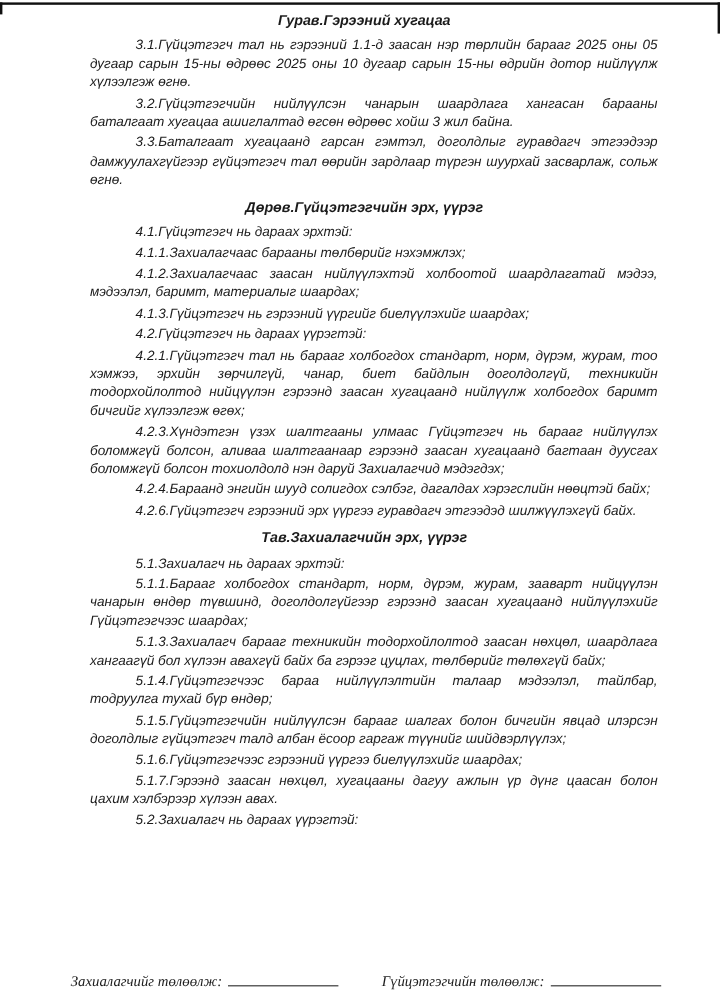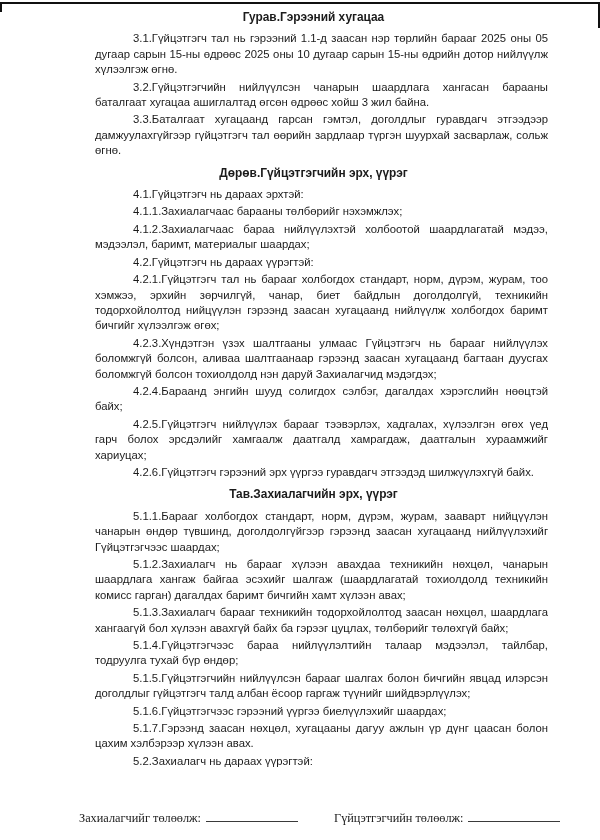--- a/index.html
+++ b/index.html
@@ -13,10 +13,11 @@
     font-family: "Liberation Sans", sans-serif;
     font-size: 11.3px;
     line-height: 15.4px;
-    padding: 6px 52px 14px 79px;
+    padding: 6px 52px 14px 59px;
     display: flex;
     flex-direction: column;
     overflow: hidden;
+    font-style: italic;
   }
   .topline {
     position: absolute; top: 2px; left: 0; width: 100%; height: 2px; background: #101010;

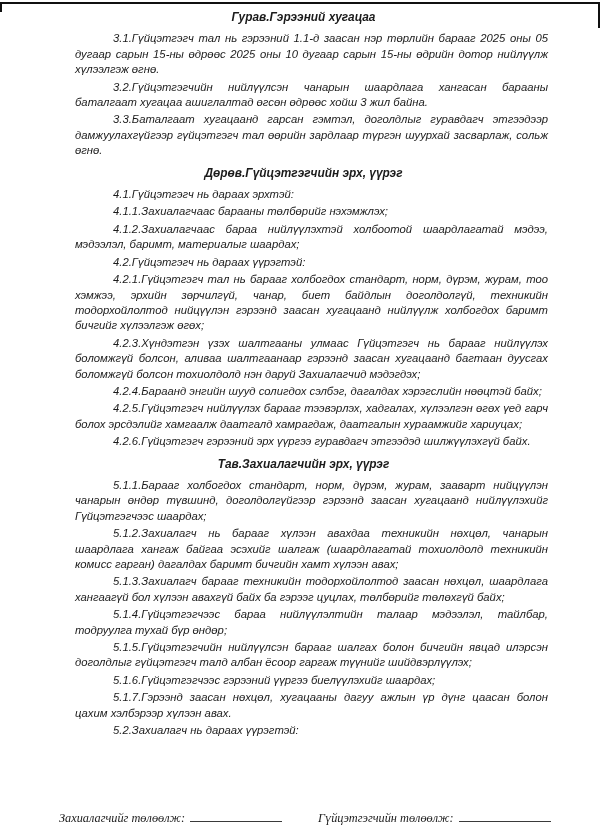--- a/index.html
+++ b/index.html
@@ -79,7 +79,7 @@
         <h2 class="heading">Дөрөв.Гүйцэтгэгчийн эрх, үүрэг</h2>
         <p class="para">4.1.Гүйцэтгэгч нь дараах эрхтэй:</p>
         <p class="para">4.1.1.Захиалагчаас барааны төлбөрийг нэхэмжлэх;</p>
-        <p class="para">4.1.2.Захиалагчаас бараа нийлүүлэхтэй холбоотой шаардлагатай мэдээ, мэдээлэл, баримт, материалыг шаардах;</p>
+        <p class="para">4.1.2.Захиалагчаас заасан нийлүүлэхтэй холбоотой шаардлагатай мэдээ, мэдээлэл, баримт, материалыг шаардах;</p>
         <p class="para">4.2.Гүйцэтгэгч нь дараах үүрэгтэй:</p>
         <p class="para">4.2.1.Гүйцэтгэгч тал нь барааг холбогдох стандарт, норм, дүрэм, журам, тоо хэмжээ, эрхийн зөрчилгүй, чанар, биет байдлын доголдолгүй, техникийн тодорхойлолтод нийцүүлэн гэрээнд заасан хугацаанд нийлүүлж холбогдох баримт бичгийг хүлээлгэж өгөх;</p>
         <p class="para">4.2.3.Хүндэтгэн үзэх шалтгааны улмаас Гүйцэтгэгч нь барааг нийлүүлэх боломжгүй болсон, аливаа шалтгаанаар гэрээнд заасан хугацаанд багтаан дуусгах боломжгүй болсон тохиолдолд нэн даруй Захиалагчид мэдэгдэх;</p>

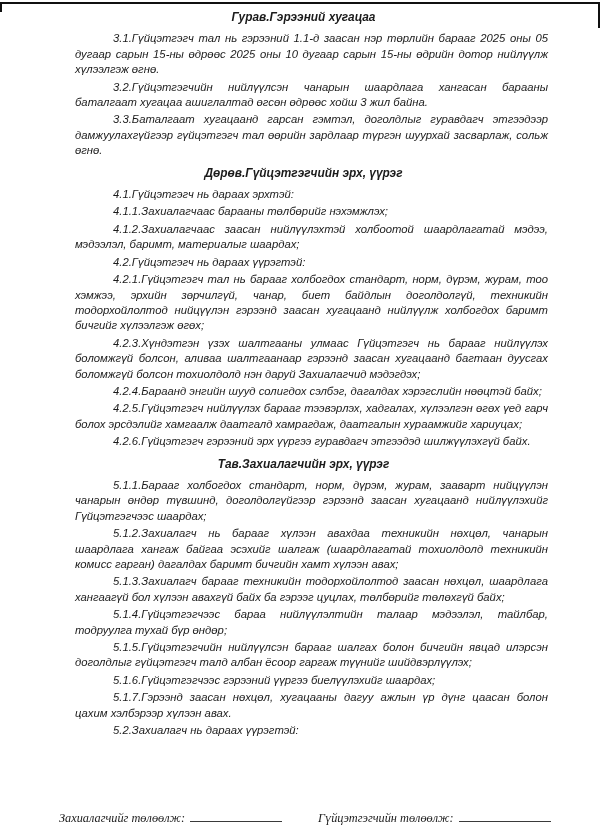--- a/index.html
+++ b/index.html
@@ -80,6 +80,7 @@
         <p class="para">4.1.Гүйцэтгэгч нь дараах эрхтэй:</p>
         <p class="para">4.1.1.Захиалагчаас барааны төлбөрийг нэхэмжлэх;</p>
         <p class="para">4.1.2.Захиалагчаас заасан нийлүүлэхтэй холбоотой шаардлагатай мэдээ, мэдээлэл, баримт, материалыг шаардах;</p>
+        <p class="para">4.1.3.Гүйцэтгэгч нь гэрээний үүргийг биелүүлэхийг шаардах;</p>
         <p class="para">4.2.Гүйцэтгэгч нь дараах үүрэгтэй:</p>
         <p class="para">4.2.1.Гүйцэтгэгч тал нь барааг холбогдох стандарт, норм, дүрэм, журам, тоо хэмжээ, эрхийн зөрчилгүй, чанар, биет байдлын доголдолгүй, техникийн тодорхойлолтод нийцүүлэн гэрээнд заасан хугацаанд нийлүүлж холбогдох баримт бичгийг хүлээлгэж өгөх;</p>
         <p class="para">4.2.3.Хүндэтгэн үзэх шалтгааны улмаас Гүйцэтгэгч нь барааг нийлүүлэх боломжгүй болсон, аливаа шалтгаанаар гэрээнд заасан хугацаанд багтаан дуусгах боломжгүй болсон тохиолдолд нэн даруй Захиалагчид мэдэгдэх;</p>

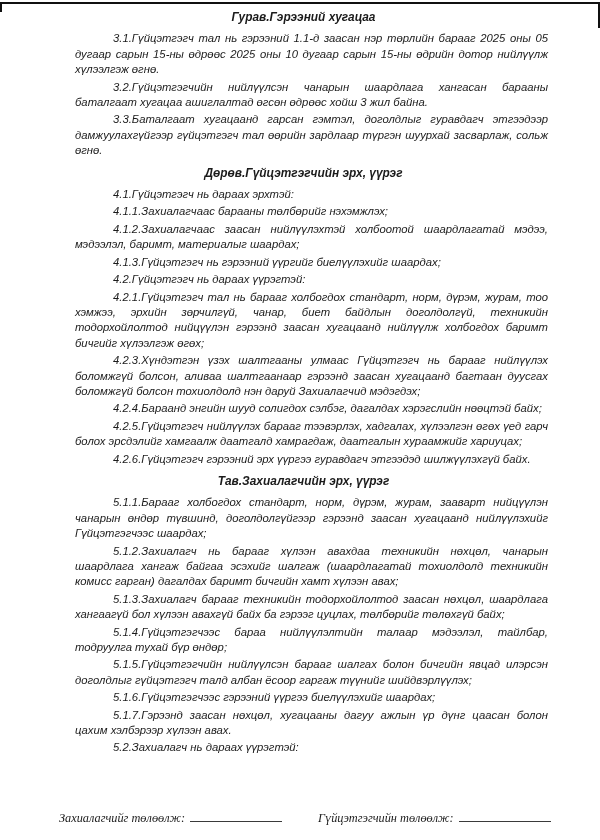--- a/index.html
+++ b/index.html
@@ -85,7 +85,6 @@
         <p class="para">4.2.1.Гүйцэтгэгч тал нь барааг холбогдох стандарт, норм, дүрэм, журам, тоо хэмжээ, эрхийн зөрчилгүй, чанар, биет байдлын доголдолгүй, техникийн тодорхойлолтод нийцүүлэн гэрээнд заасан хугацаанд нийлүүлж холбогдох баримт бичгийг хүлээлгэж өгөх;</p>
         <p class="para">4.2.3.Хүндэтгэн үзэх шалтгааны улмаас Гүйцэтгэгч нь барааг нийлүүлэх боломжгүй болсон, аливаа шалтгаанаар гэрээнд заасан хугацаанд багтаан дуусгах боломжгүй болсон тохиолдолд нэн даруй Захиалагчид мэдэгдэх;</p>
         <p class="para">4.2.4.Бараанд энгийн шууд солигдох сэлбэг, дагалдах хэрэгслийн нөөцтэй байх;</p>
-        <p class="para">4.2.5.Гүйцэтгэгч нийлүүлэх барааг тээвэрлэх, хадгалах, хүлээлгэн өгөх үед гарч болох эрсдэлийг хамгаалж даатгалд хамрагдаж, даатгалын хураамжийг хариуцах;</p>
         <p class="para">4.2.6.Гүйцэтгэгч гэрээний эрх үүргээ гуравдагч этгээдэд шилжүүлэхгүй байх.</p>
       </section>
       <section class="section">

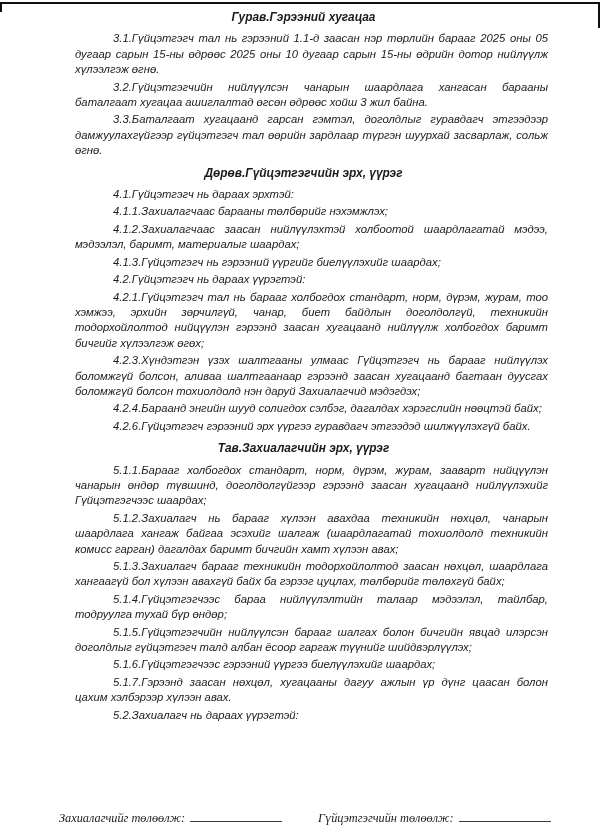--- a/index.html
+++ b/index.html
@@ -89,6 +89,7 @@
       </section>
       <section class="section">
         <h2 class="heading">Тав.Захиалагчийн эрх, үүрэг</h2>
+        <p class="para">5.1.Захиалагч нь дараах эрхтэй:</p>
         <p class="para">5.1.1.Барааг холбогдох стандарт, норм, дүрэм, журам, зааварт нийцүүлэн чанарын өндөр түвшинд, доголдолгүйгээр гэрээнд заасан хугацаанд нийлүүлэхийг Гүйцэтгэгчээс шаардах;</p>
         <p class="para">5.1.2.Захиалагч нь барааг хүлээн авахдаа техникийн нөхцөл, чанарын шаардлага хангаж байгаа эсэхийг шалгаж (шаардлагатай тохиолдолд техникийн комисс гарган) дагалдах баримт бичгийн хамт хүлээн авах;</p>
         <p class="para">5.1.3.Захиалагч барааг техникийн тодорхойлолтод заасан нөхцөл, шаардлага хангаагүй бол хүлээн авахгүй байх ба гэрээг цуцлах, төлбөрийг төлөхгүй байх;</p>

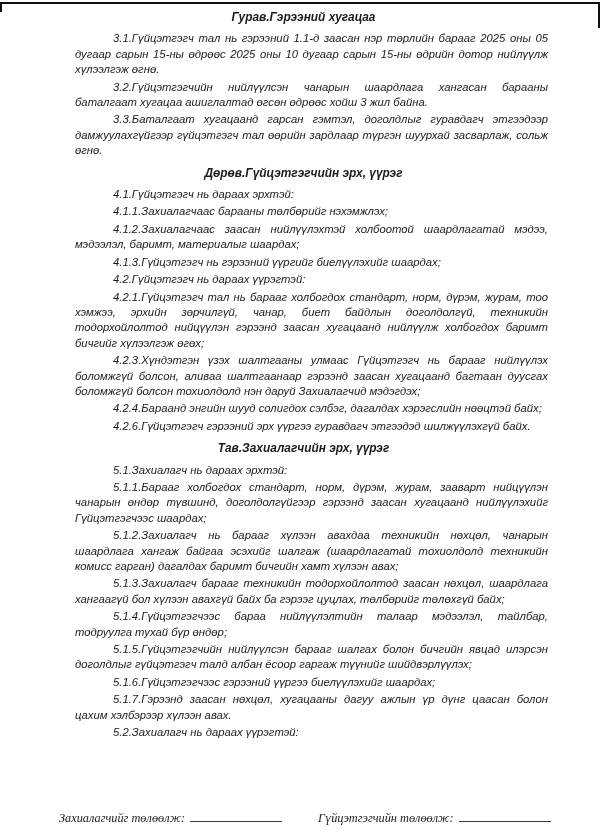--- a/index.html
+++ b/index.html
@@ -91,7 +91,6 @@
         <h2 class="heading">Тав.Захиалагчийн эрх, үүрэг</h2>
         <p class="para">5.1.Захиалагч нь дараах эрхтэй:</p>
         <p class="para">5.1.1.Барааг холбогдох стандарт, норм, дүрэм, журам, зааварт нийцүүлэн чанарын өндөр түвшинд, доголдолгүйгээр гэрээнд заасан хугацаанд нийлүүлэхийг Гүйцэтгэгчээс шаардах;</p>
-        <p class="para">5.1.2.Захиалагч нь барааг хүлээн авахдаа техникийн нөхцөл, чанарын шаардлага хангаж байгаа эсэхийг шалгаж (шаардлагатай тохиолдолд техникийн комисс гарган) дагалдах баримт бичгийн хамт хүлээн авах;</p>
         <p class="para">5.1.3.Захиалагч барааг техникийн тодорхойлолтод заасан нөхцөл, шаардлага хангаагүй бол хүлээн авахгүй байх ба гэрээг цуцлах, төлбөрийг төлөхгүй байх;</p>
         <p class="para">5.1.4.Гүйцэтгэгчээс бараа нийлүүлэлтийн талаар мэдээлэл, тайлбар, тодруулга тухай бүр өндөр;</p>
         <p class="para">5.1.5.Гүйцэтгэгчийн нийлүүлсэн барааг шалгах болон бичгийн явцад илэрсэн доголдлыг гүйцэтгэгч талд албан ёсоор гаргаж түүнийг шийдвэрлүүлэх;</p>

